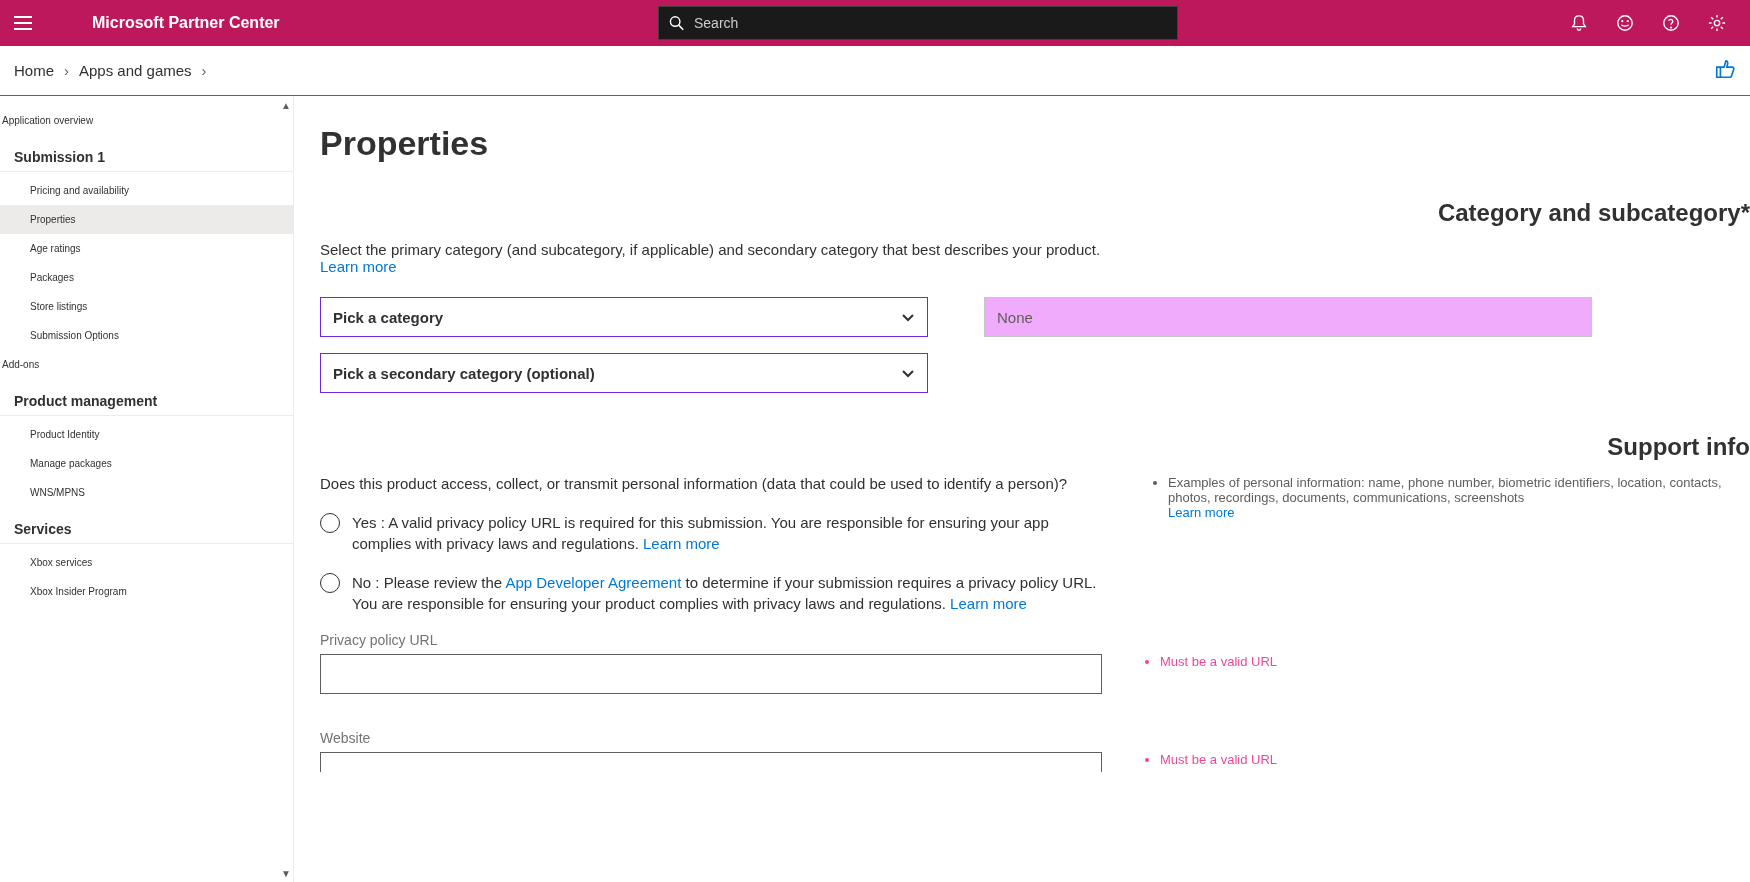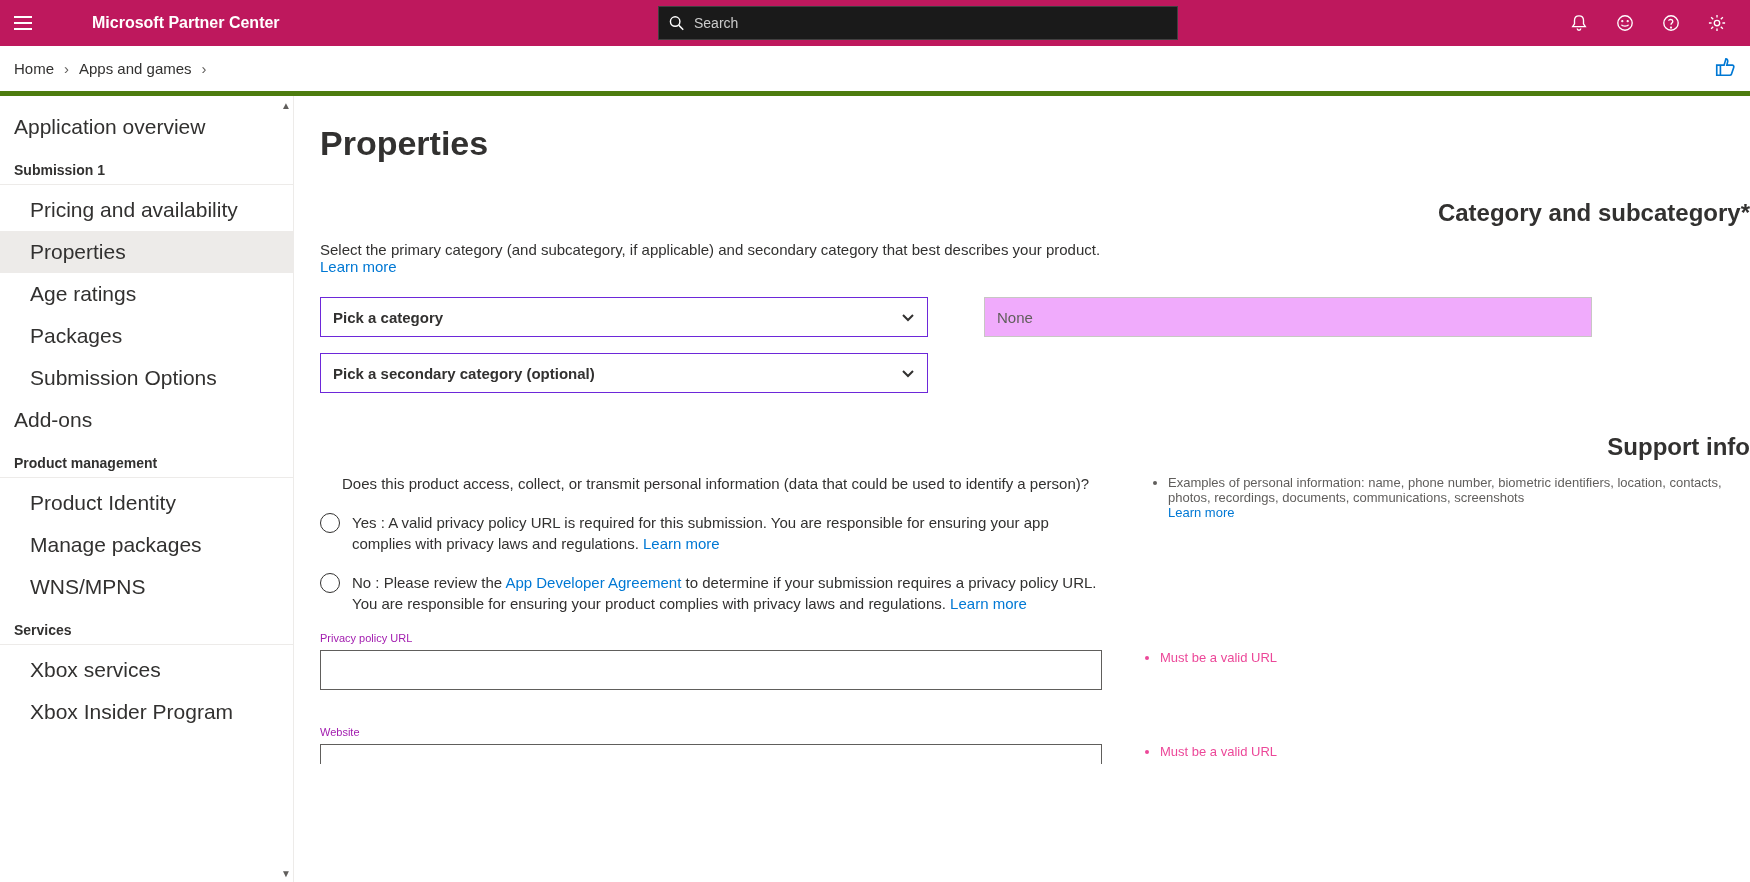--- a/index.html
+++ b/index.html
@@ -19,7 +19,7 @@
 .top-icon svg { width: 18px; height: 18px; fill: none; stroke: #fff; stroke-width: 1.5; }
 
 
-.breadcrumb-row { height: 50px; border-bottom: 5px solid #4d7c0f; display: flex; align-items: center; padding: 0 14px; }
+.breadcrumb-row { height: 50px; border-bottom: 1px solid #4d7c0f; display: flex; align-items: center; padding: 0 14px; }
 .breadcrumb { display: flex; align-items: center; font-size: 15px; }
 .breadcrumb a { color: #323130; text-decoration: none; cursor: pointer; }
 .breadcrumb .sep { margin: 0 10px; color: #605e5c; }

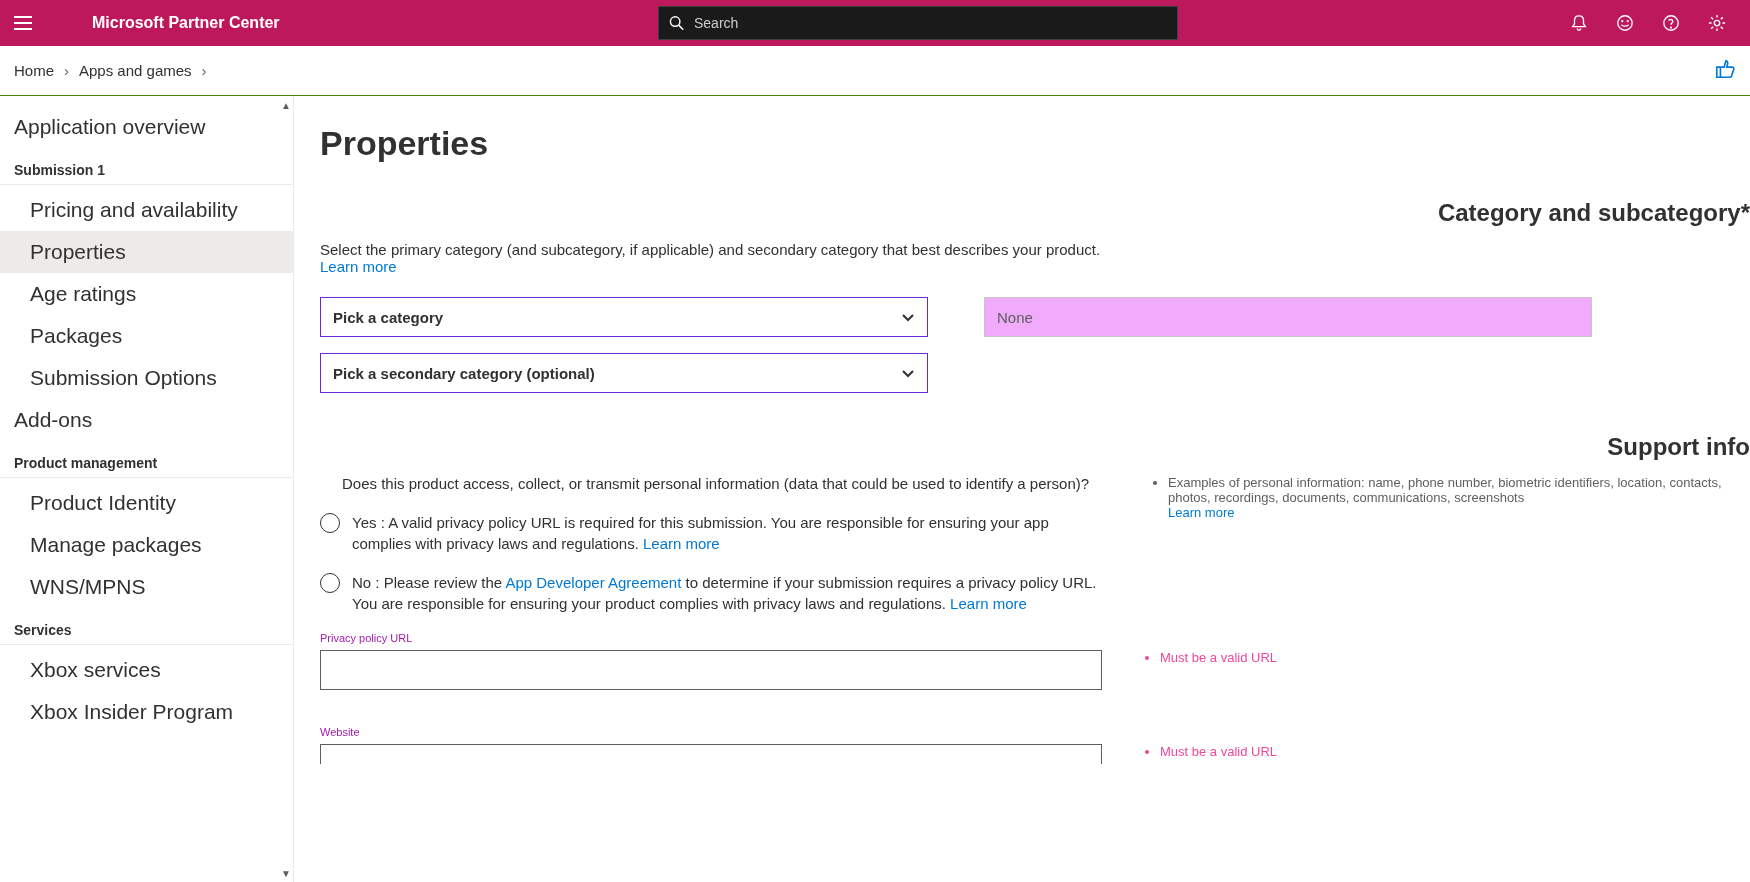--- a/index.html
+++ b/index.html
@@ -37,7 +37,7 @@
 .sidebar::-webkit-scrollbar-button:vertical:decrement { background: #fff; }
 .sidebar::-webkit-scrollbar-button:vertical:increment { background: #fff; }
 
-.nav-link { padding: 9px 14px; font-size: 21px; cursor: pointer; }
+.nav-link { padding: 9px 2px; font-size: 10px; cursor: pointer; }
 .nav-link.indented { padding-left: 30px; }
 .nav-link.active { background: #edebe9; font-weight: 400; }
 .nav-section { padding: 14px 14px 6px; font-size: 14px; font-weight: 600; border-bottom: 1px solid #edebe9; margin-bottom: 4px; }

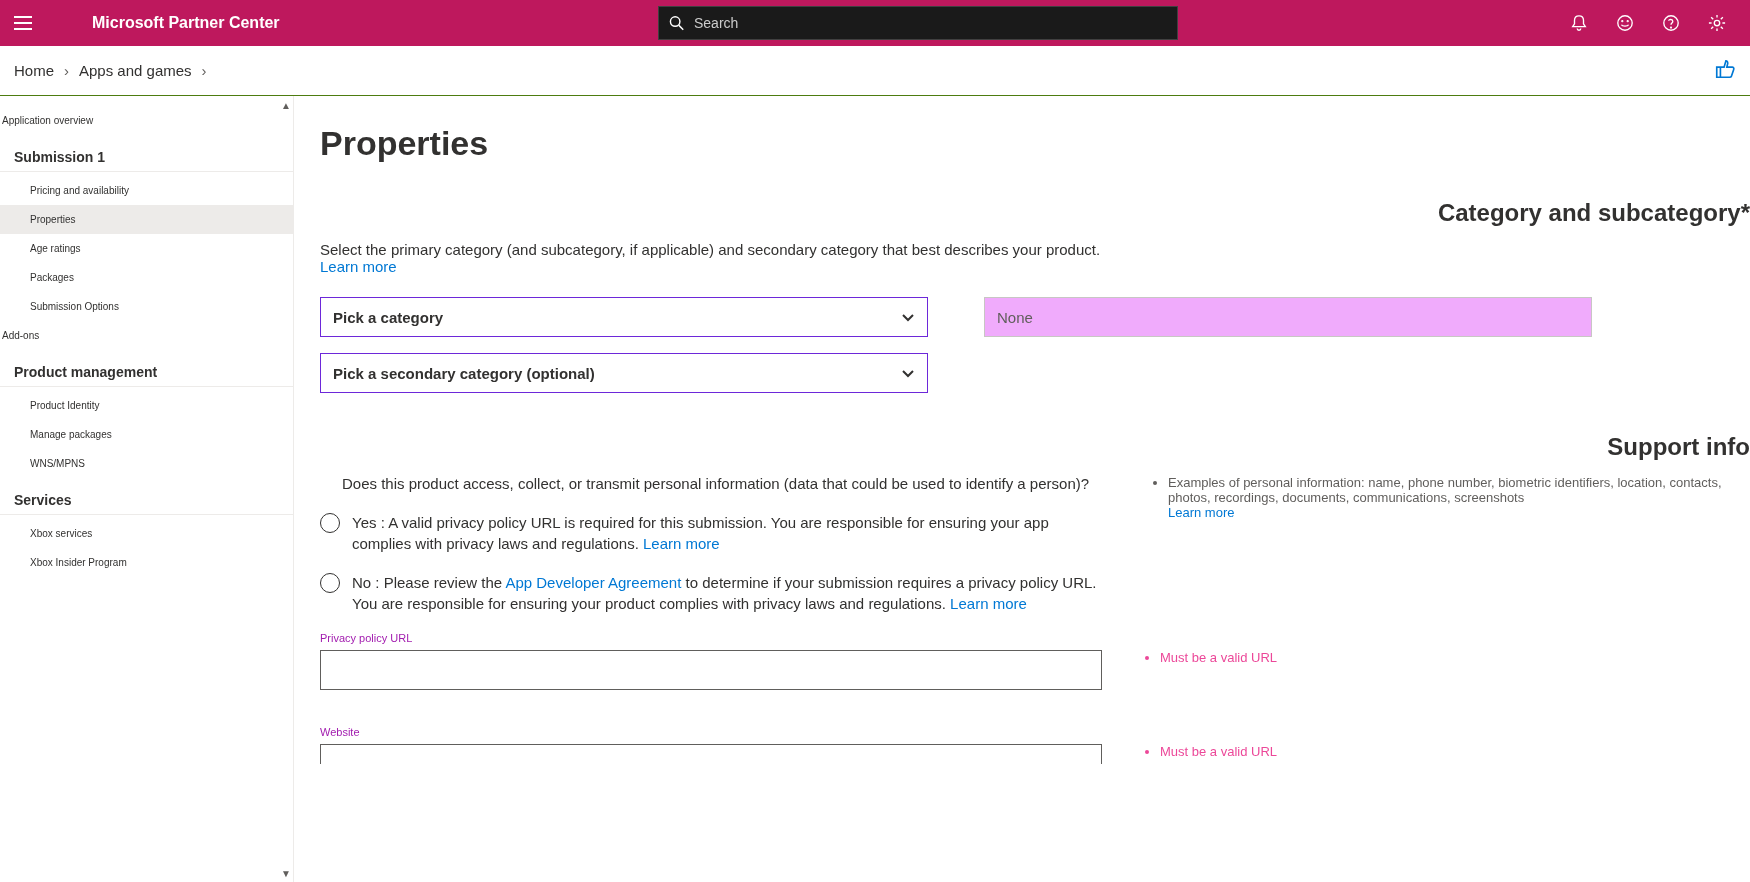--- a/index.html
+++ b/index.html
@@ -151,6 +151,7 @@
       <div class="nav-link indented active">Properties</div>
       <div class="nav-link indented">Age ratings</div>
       <div class="nav-link indented">Packages</div>
+      <div class="nav-link indented">Store listings</div>
       <div class="nav-link indented">Submission Options</div>
       <div class="nav-link">Add-ons</div>
       <div class="nav-section">Product management</div>

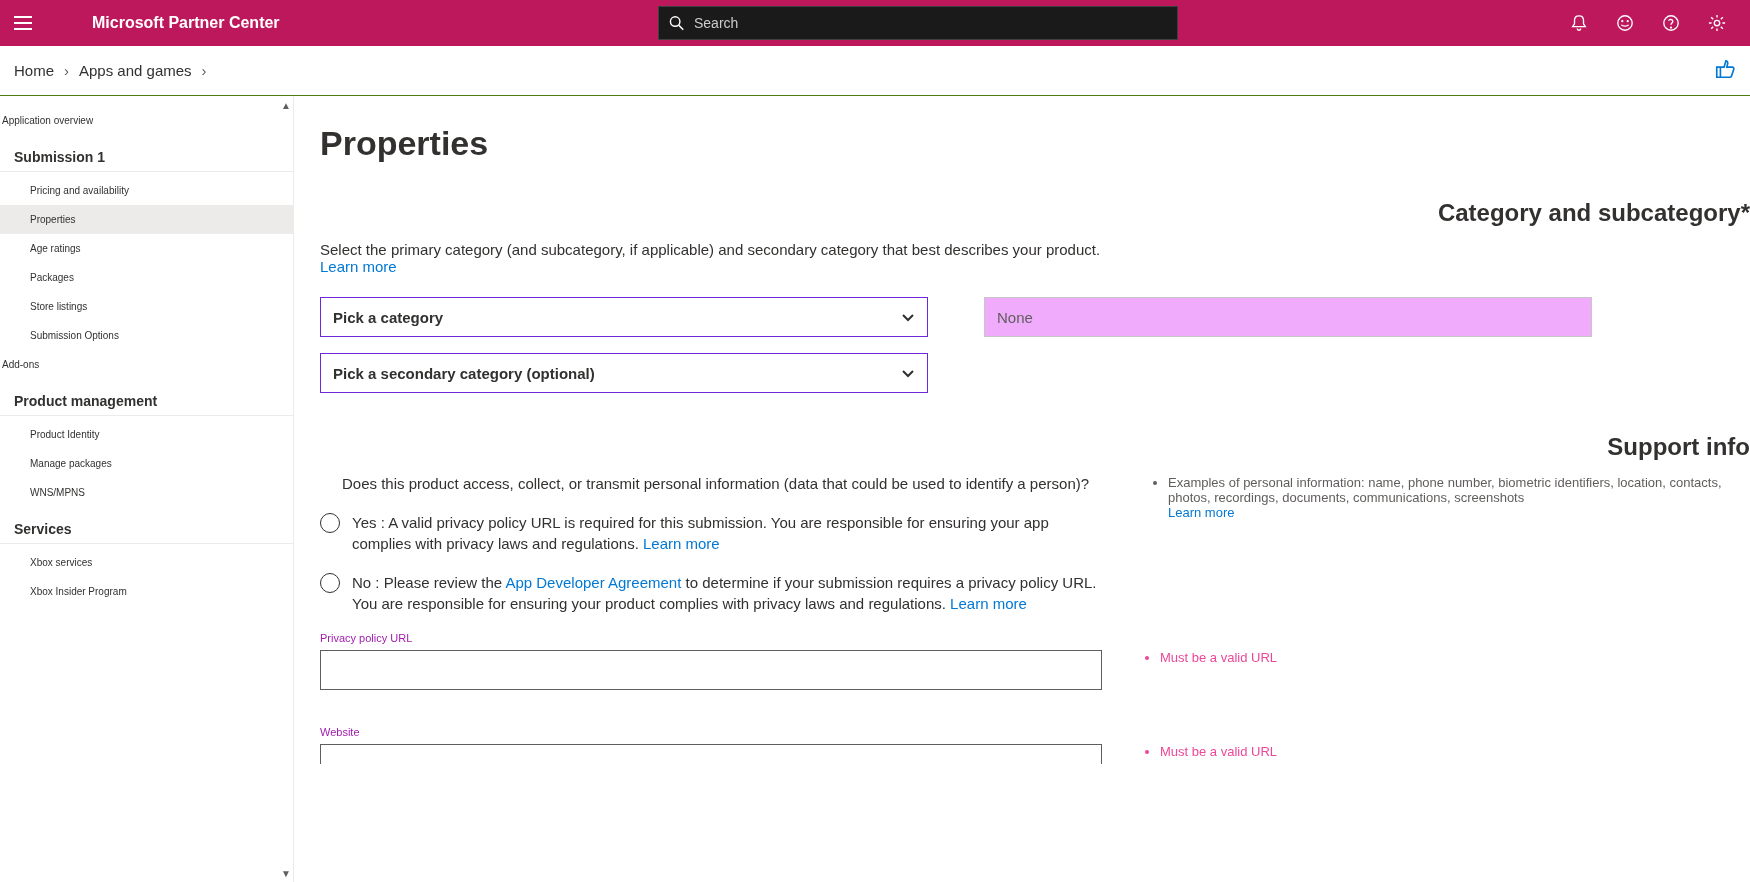--- a/index.html
+++ b/index.html
@@ -61,7 +61,7 @@
 .hint-col ul { list-style: disc; padding-left: 18px; }
 .hint-col a { color: #0078d4; text-decoration: none; }
 
-.question { font-size: 15px; margin-bottom: 20px; margin-left: 22px; }
+.question { font-size: 15px; margin-bottom: 20px; }
 .radio-row { display: flex; align-items: flex-start; margin-bottom: 18px; }
 .radio-circle { width: 20px; height: 20px; border: 1.5px solid #323130; border-radius: 50%; flex-shrink: 0; margin-right: 12px; margin-top: 1px; cursor: pointer; }
 .radio-label { font-size: 15px; line-height: 1.4; max-width: 750px; }

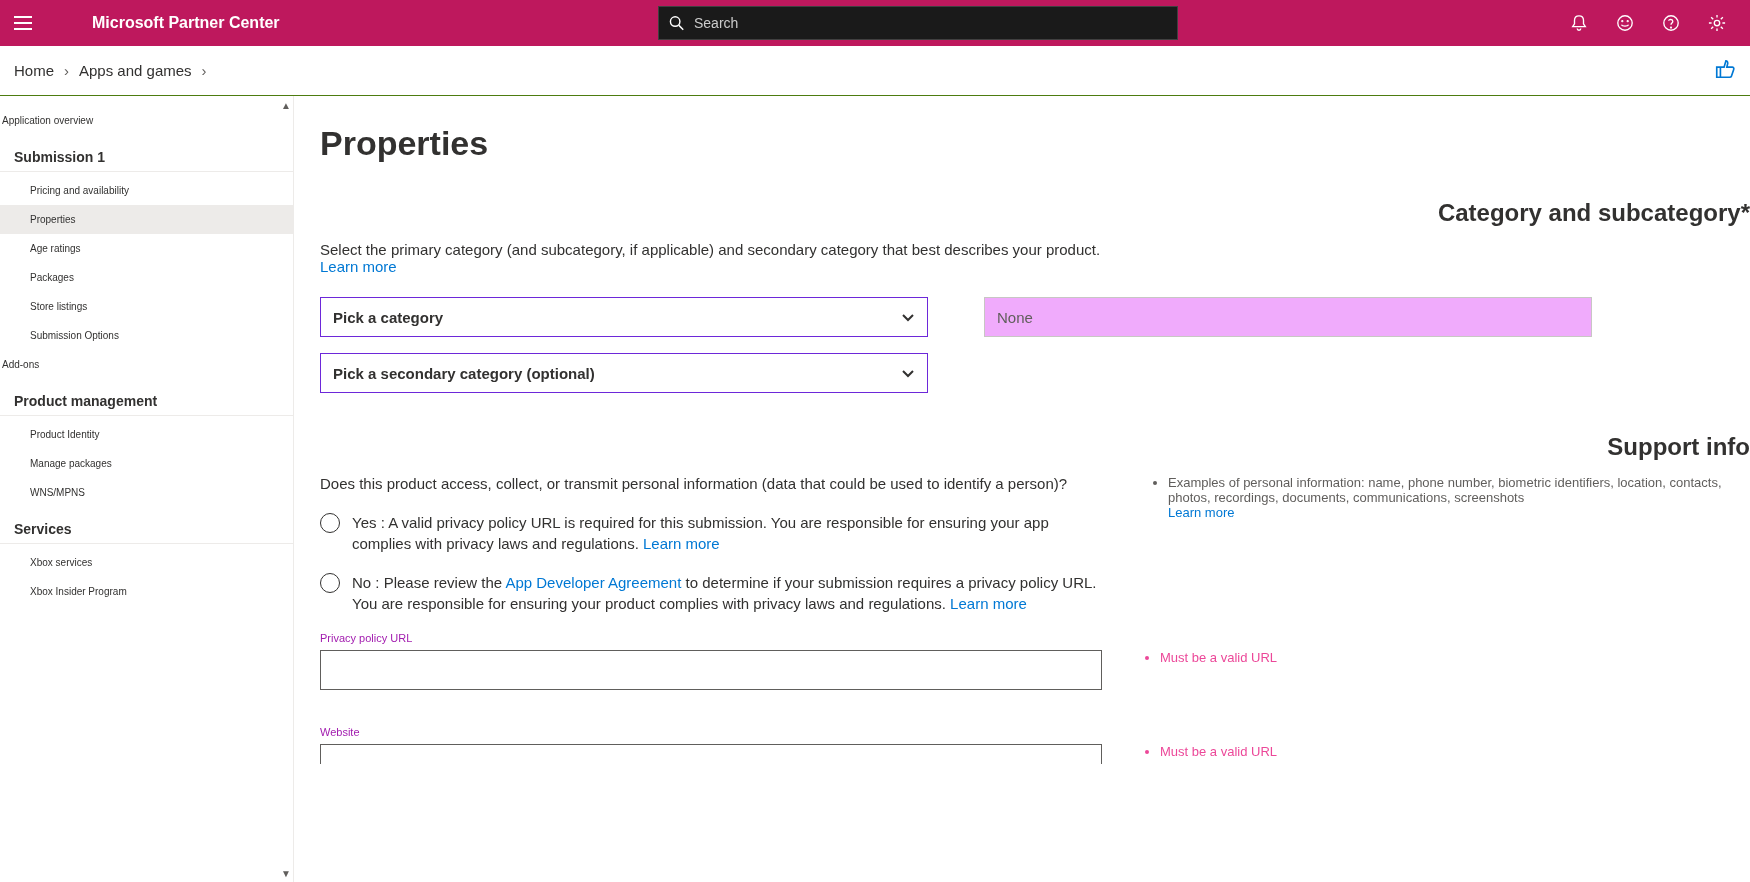--- a/index.html
+++ b/index.html
@@ -67,7 +67,7 @@
 .radio-label { font-size: 15px; line-height: 1.4; max-width: 750px; }
 .radio-label a { color: #0078d4; text-decoration: none; }
 
-.field-label { font-size: 11px; color: #a21caf; margin-bottom: 6px; margin-top: 6px; }
+.field-label { font-size: 14px; color: #737373; margin-bottom: 6px; margin-top: 6px; }
 .field-row { display: flex; gap: 40px; align-items: flex-start; }
 .text-input { width: 782px; height: 40px; border: 1px solid #605e5c; padding: 0 10px; font-size: 14px; outline: none; }
 .field-hint { font-size: 13px; color: #ec4899; }

